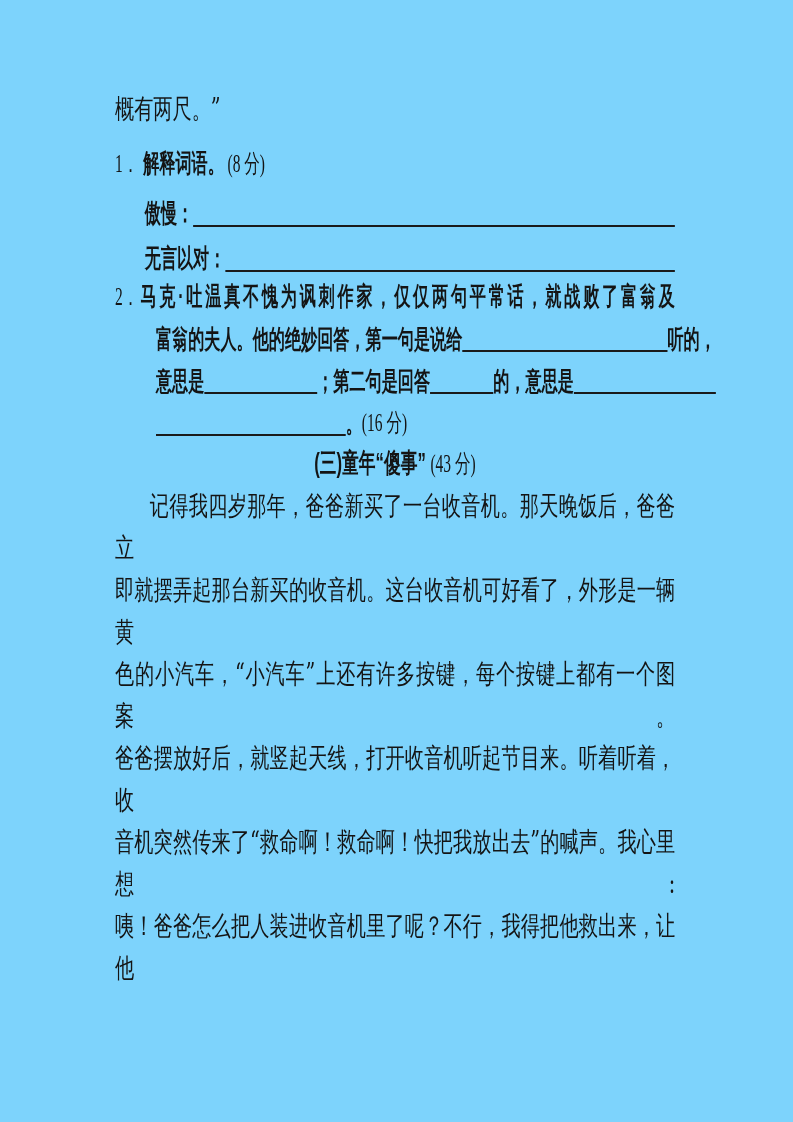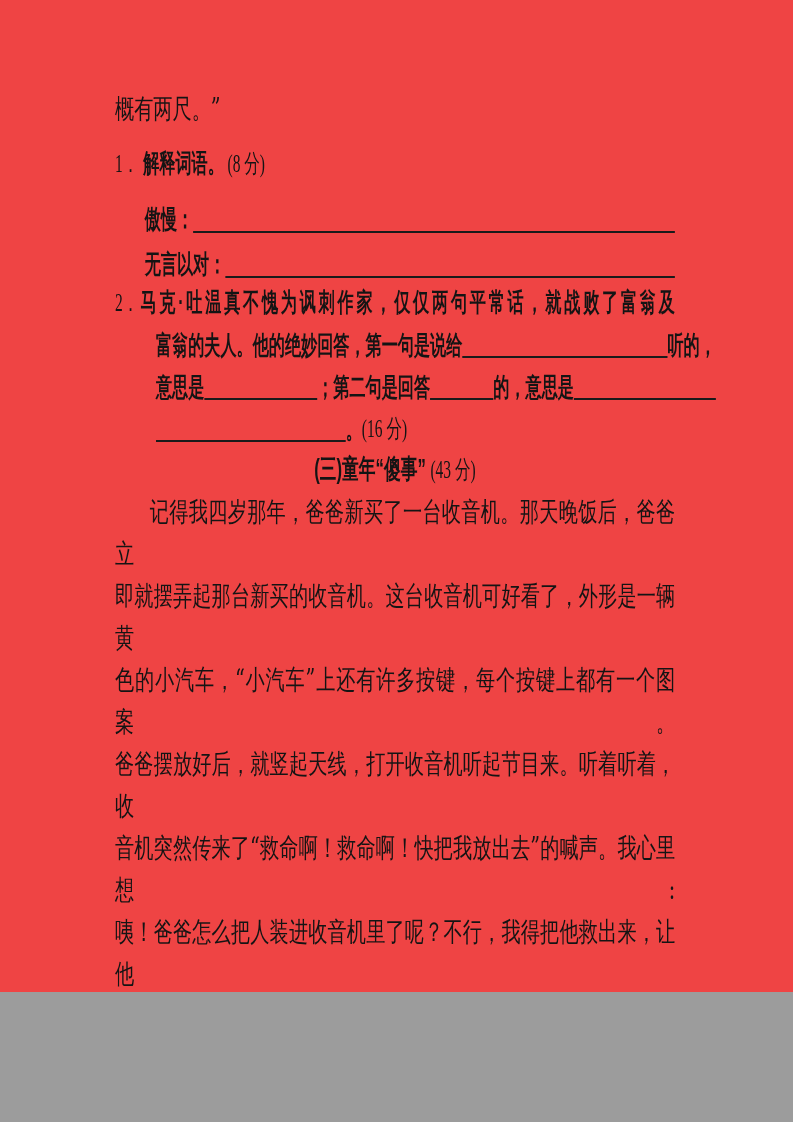--- a/index.html
+++ b/index.html
@@ -5,9 +5,9 @@
   html,body { margin:0; padding:0; background:#9c9c9c; }
   .page {
     position:relative;
-    width:793px; height:992px;
+    width:793px; height:1122px;
     margin:0 auto;
-    background:#ef4444;
+    background:#7dd3fc;
     color:#141414;
     overflow:hidden;
   }

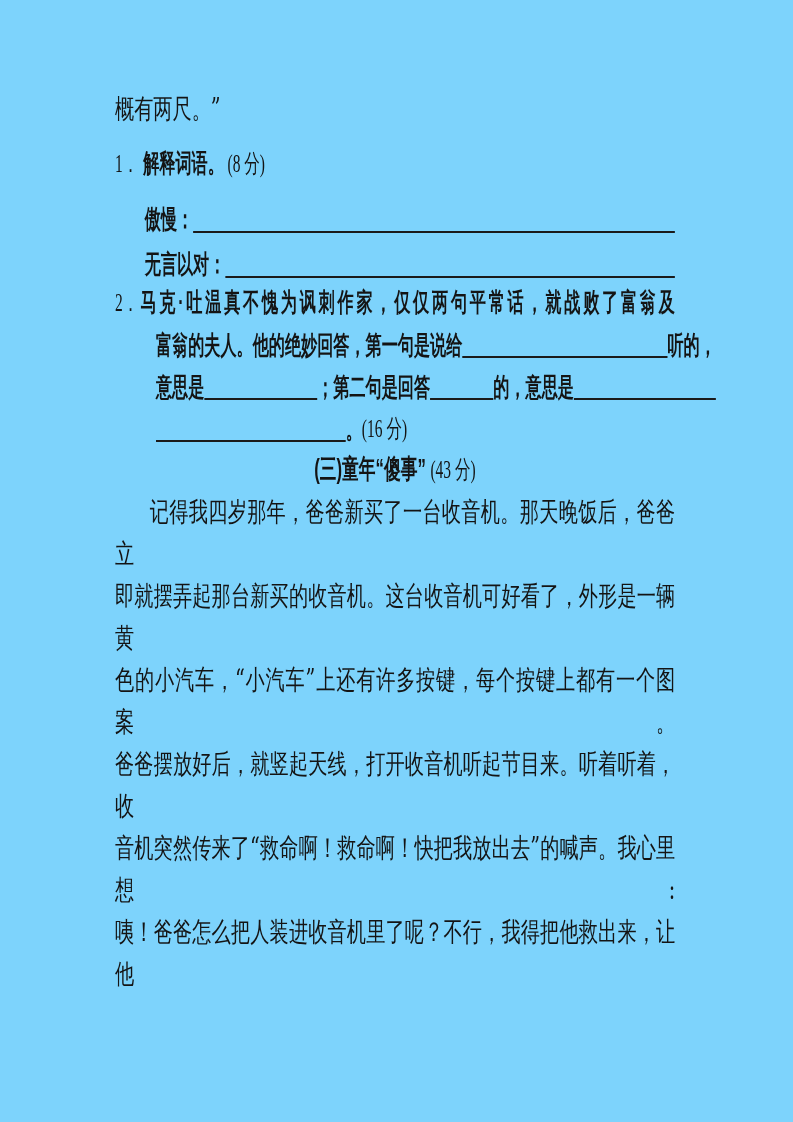--- a/index.html
+++ b/index.html
@@ -29,7 +29,7 @@
   .q1-header .qtitle { font-size:26px; }
   .q1-header .qpts   { font-size:25px; margin-left:6px; }
 
-  .q1-items { margin-top:12px; }
+  .q1-items { margin-top:6px; }
   .def-row { display:flex; align-items:flex-end; line-height:45px; }
   .def-row .def-label { font-size:26px; white-space:nowrap; margin-left:48px; }
   .blank { border-bottom:2px solid #1a1a1a; height:0; }

